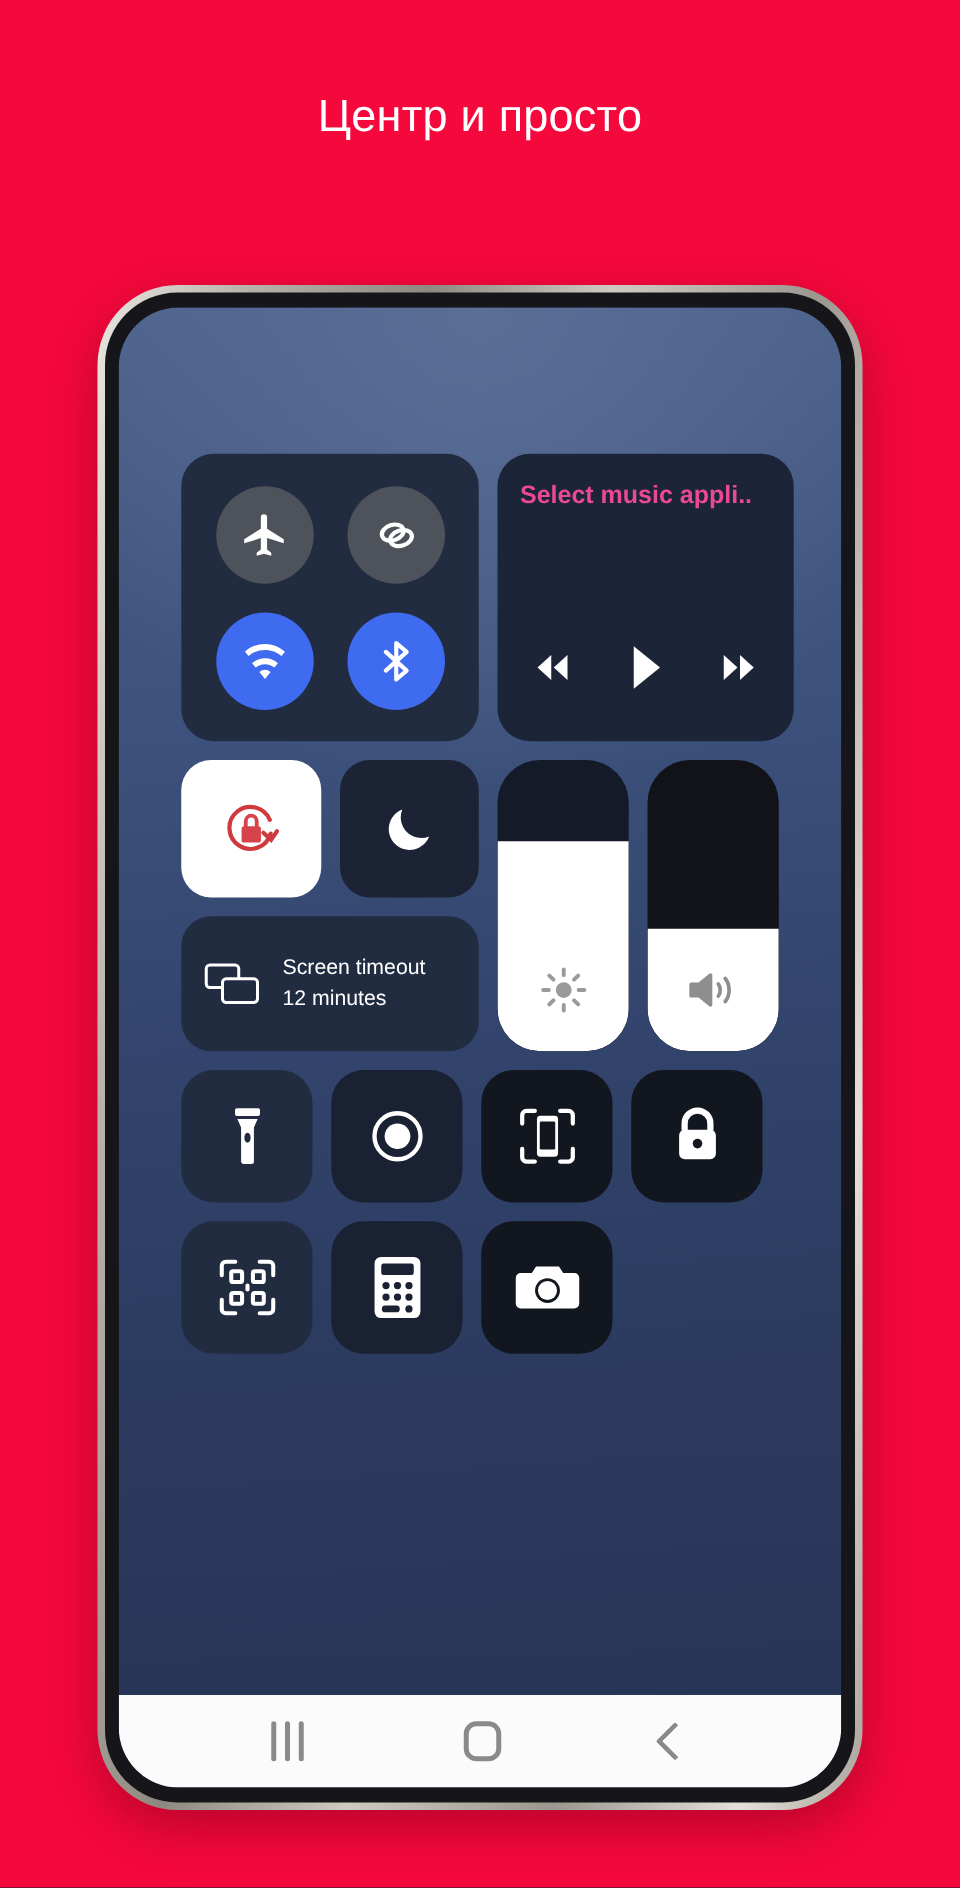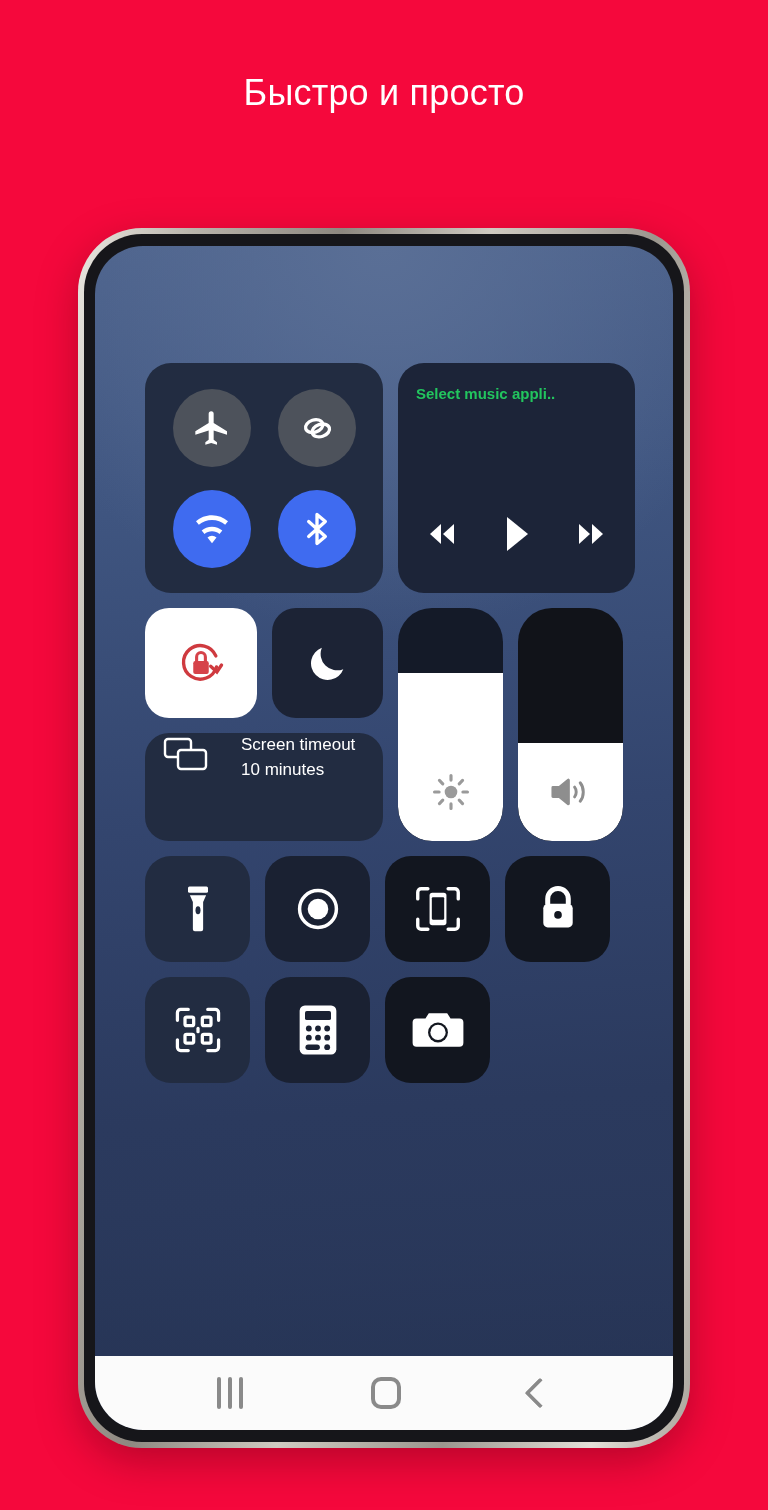--- a/index.html
+++ b/index.html
@@ -211,7 +211,7 @@
 <body>
 
 <div class="header">
-  <div class="title-sub">Быстро и просто</div>
+  <div class="title-sub">Центр и просто</div>
 </div>
 
 <div class="phone-outer">

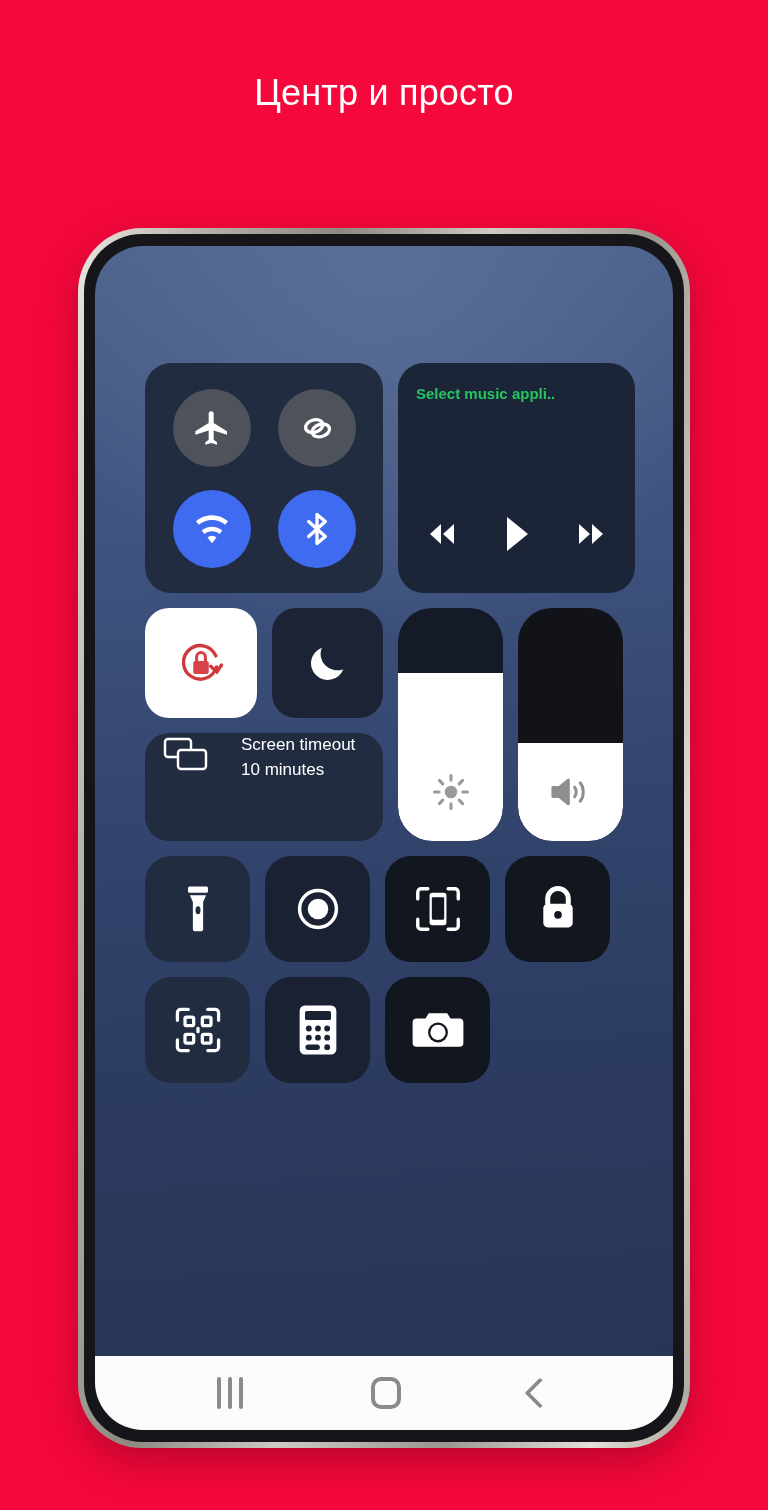--- a/index.html
+++ b/index.html
@@ -103,8 +103,8 @@
     justify-content: space-between;
   }
   .media-title {
-    color: #22c55e;
-    font-size: 15px;
+    color: #ec4899;
+    font-size: 20px;
     font-weight: bold;
     white-space: nowrap;
     overflow: hidden;

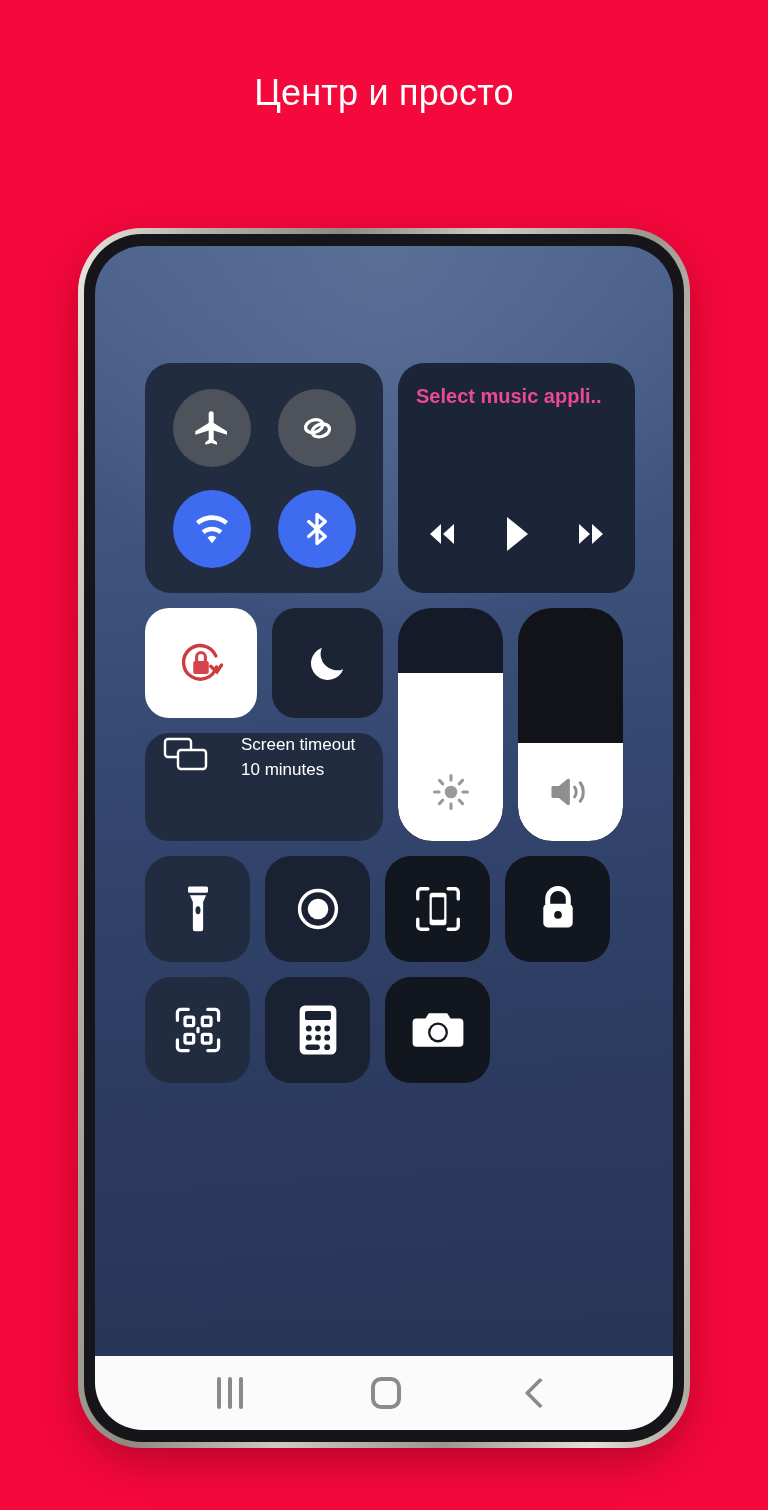--- a/index.html
+++ b/index.html
@@ -133,8 +133,8 @@
     width: 238px; height: 108px;
     border-radius: 24px;
     background: #222c41;
-    display: flex; 
-    gap: 30px;
+    display: flex; align-items: center;
+    gap: 15px;
     padding: 0 16px;
   }
   .timeout-text { color: #fff; font-size: 17px; line-height: 1.45; }

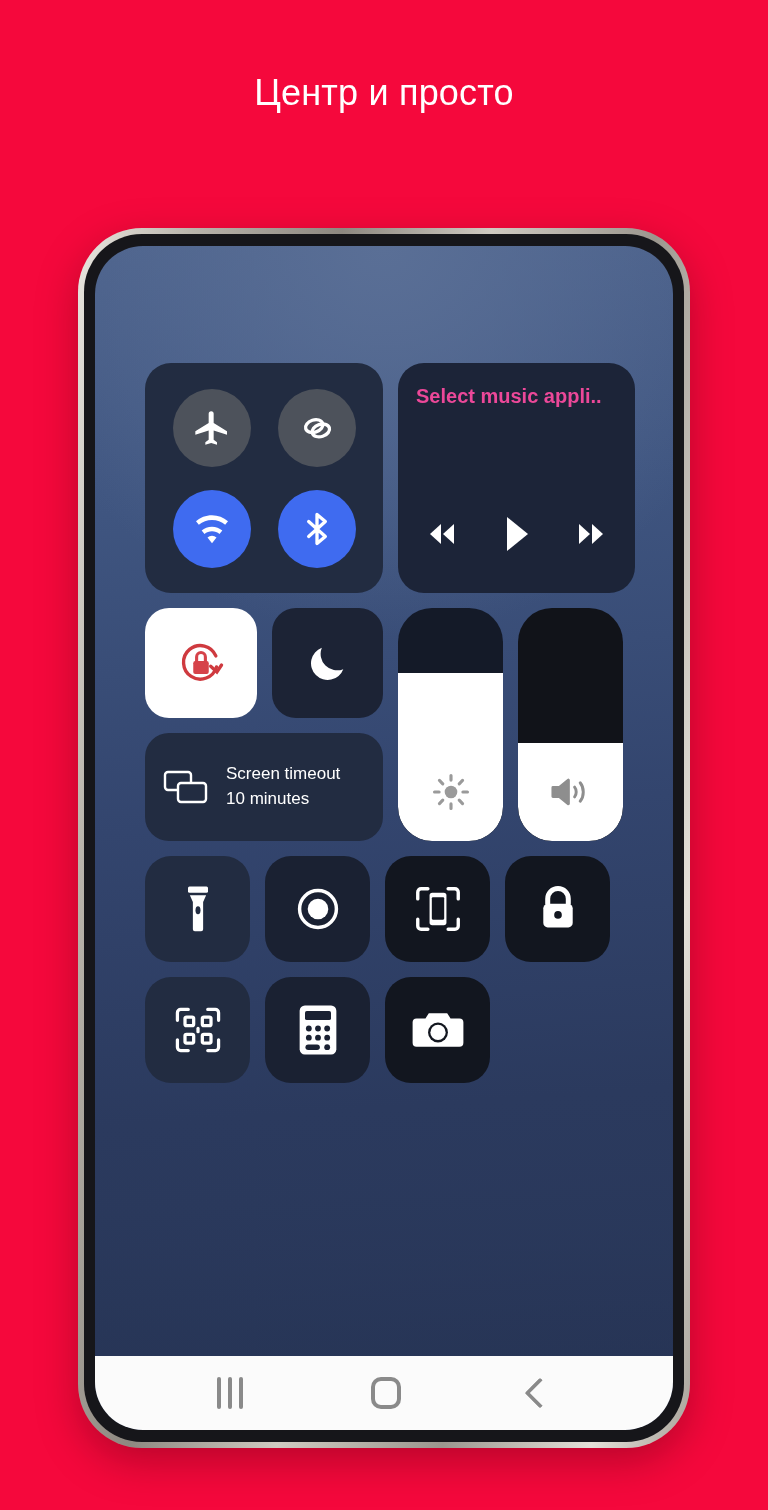--- a/index.html
+++ b/index.html
@@ -311,7 +311,7 @@
             </span>
             <div class="timeout-text">
               <div>Screen timeout</div>
-              <div>10 minutes</div>
+              <div>12 minutes</div>
             </div>
           </div>
         </div>

